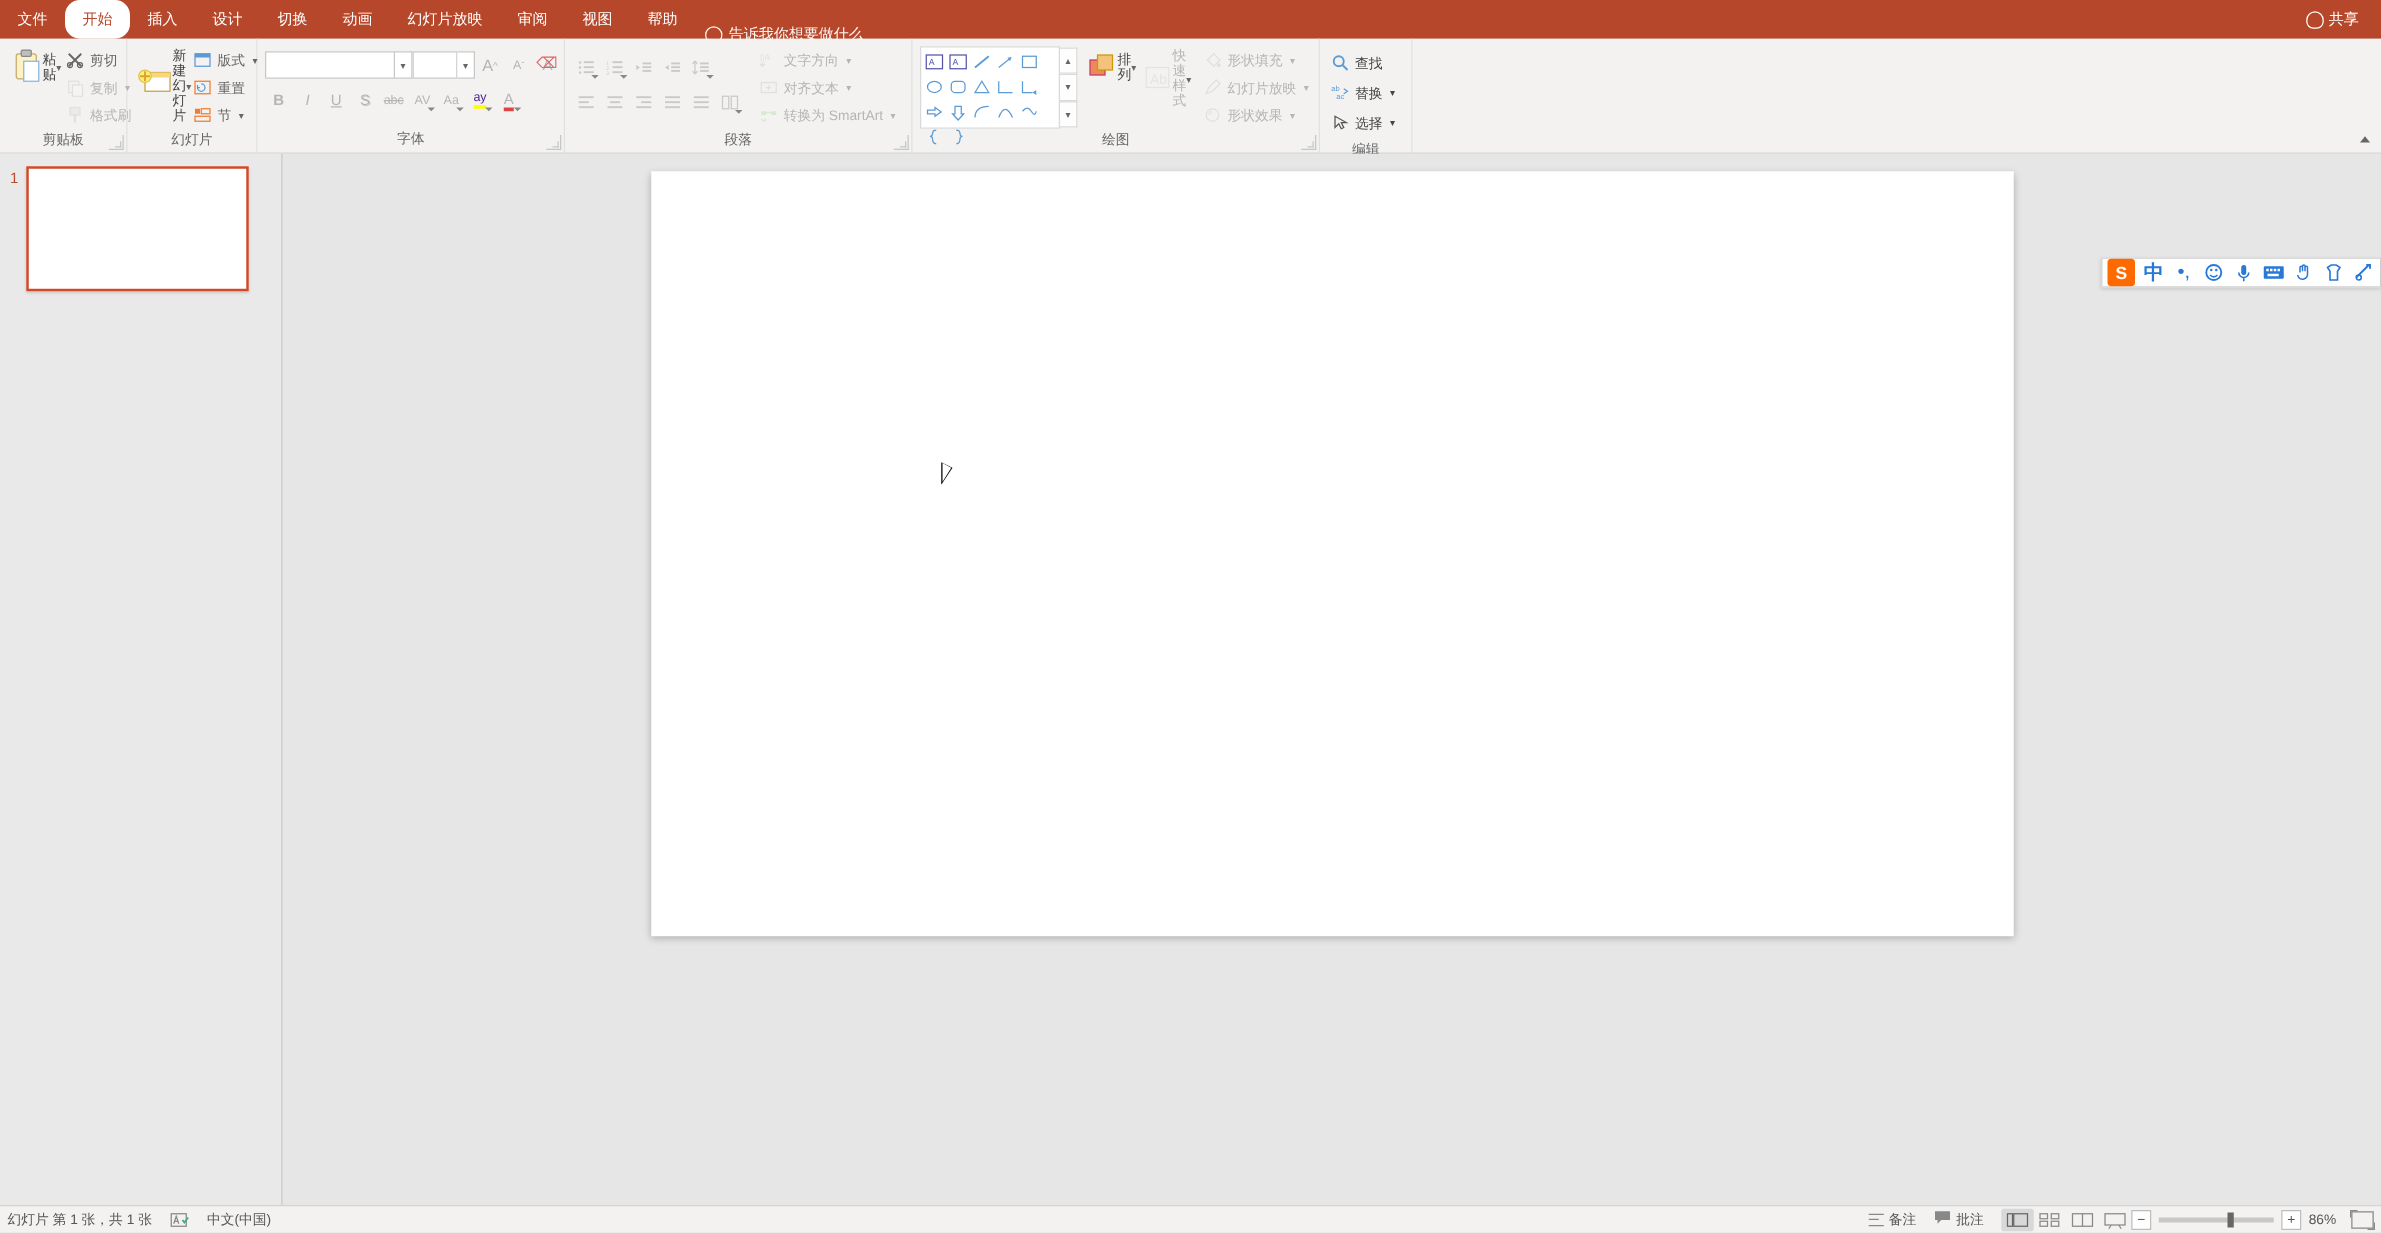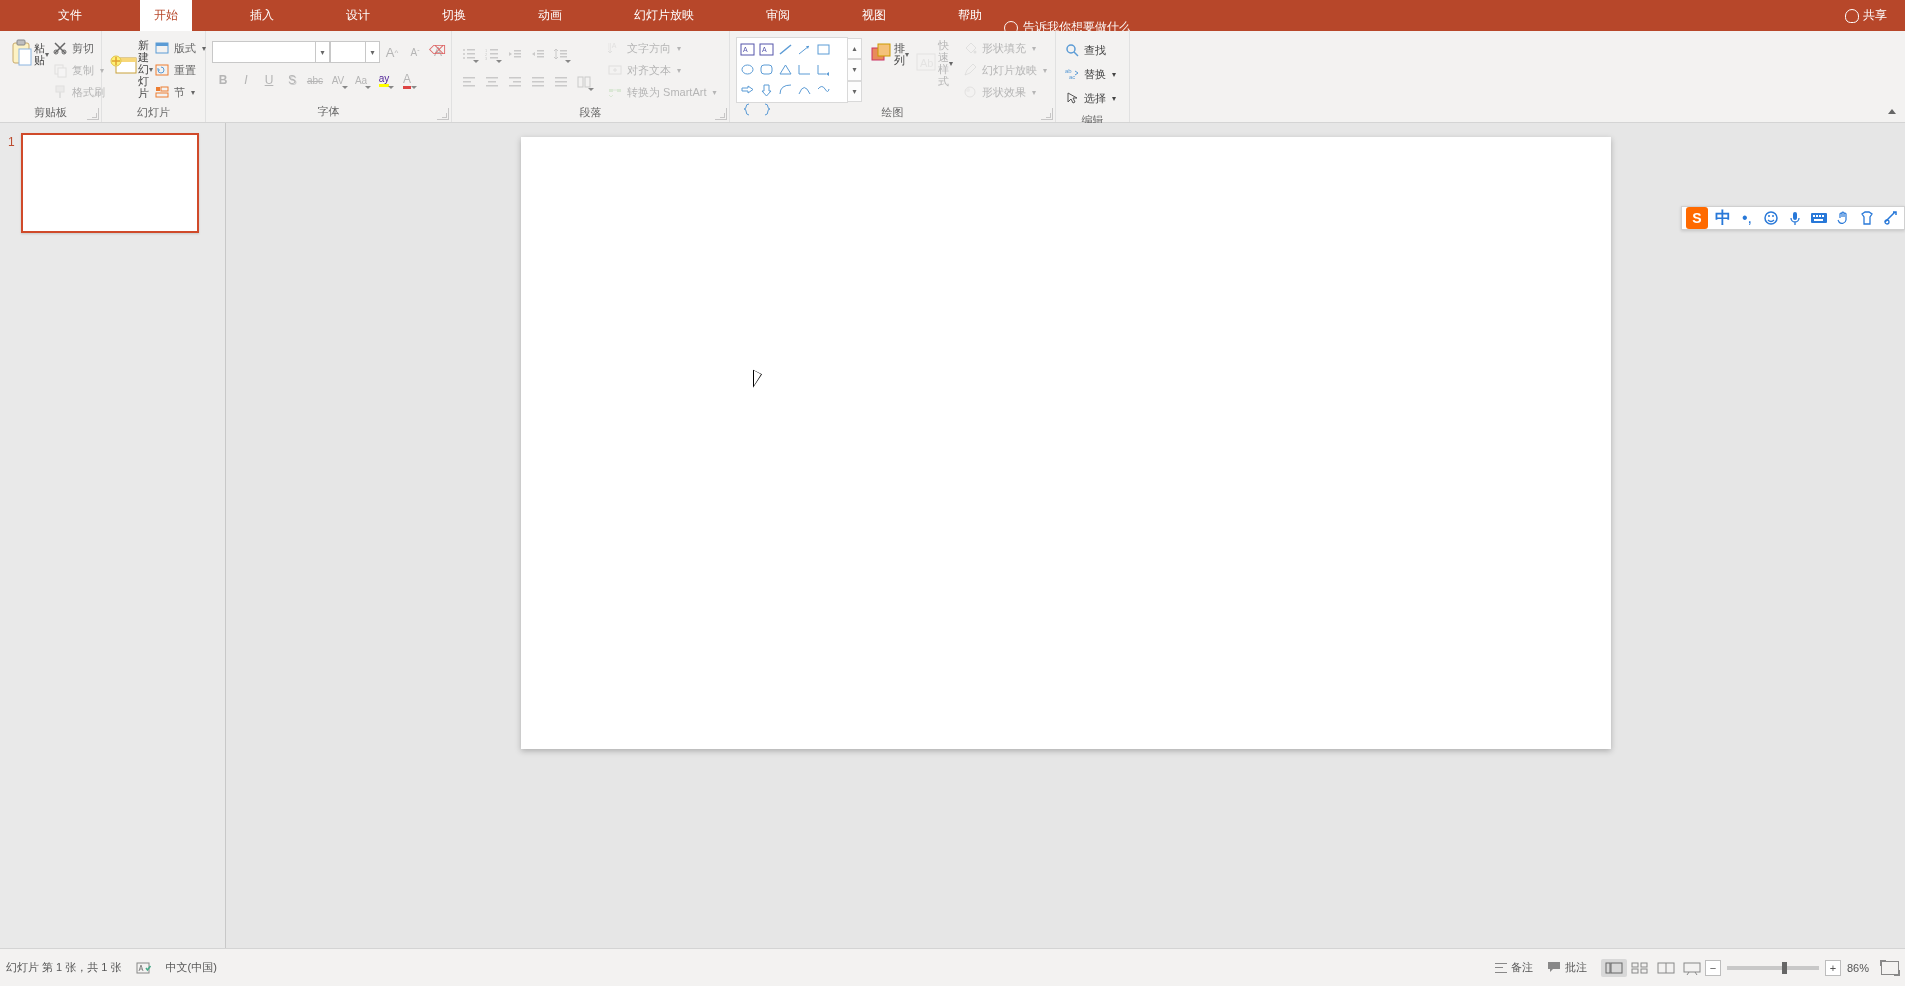--- a/index.html
+++ b/index.html
@@ -7,7 +7,7 @@
 
 
 .menubar { height: 31px; background: #b7472a; display: flex; align-items: stretch; color: #fff; font-size: 12px; position: relative; }
-.menubar .tab { padding: 0 14px; display: flex; align-items: center; cursor: pointer; margin-left: 44px; }
+.menubar .tab { padding: 0 14px; display: flex; align-items: center; cursor: pointer; }
 .menubar .tab.active { background: #fff; color: #b7472a; }
 .menubar .tellme { display: flex; align-items: center; margin-left: 8px; opacity: 0.95; margin-top: 24px; }
 .menubar .tellme .bulb { width: 14px; height: 14px; border: 1.2px solid #fff; border-radius: 50%; margin-right: 5px; position: relative; }

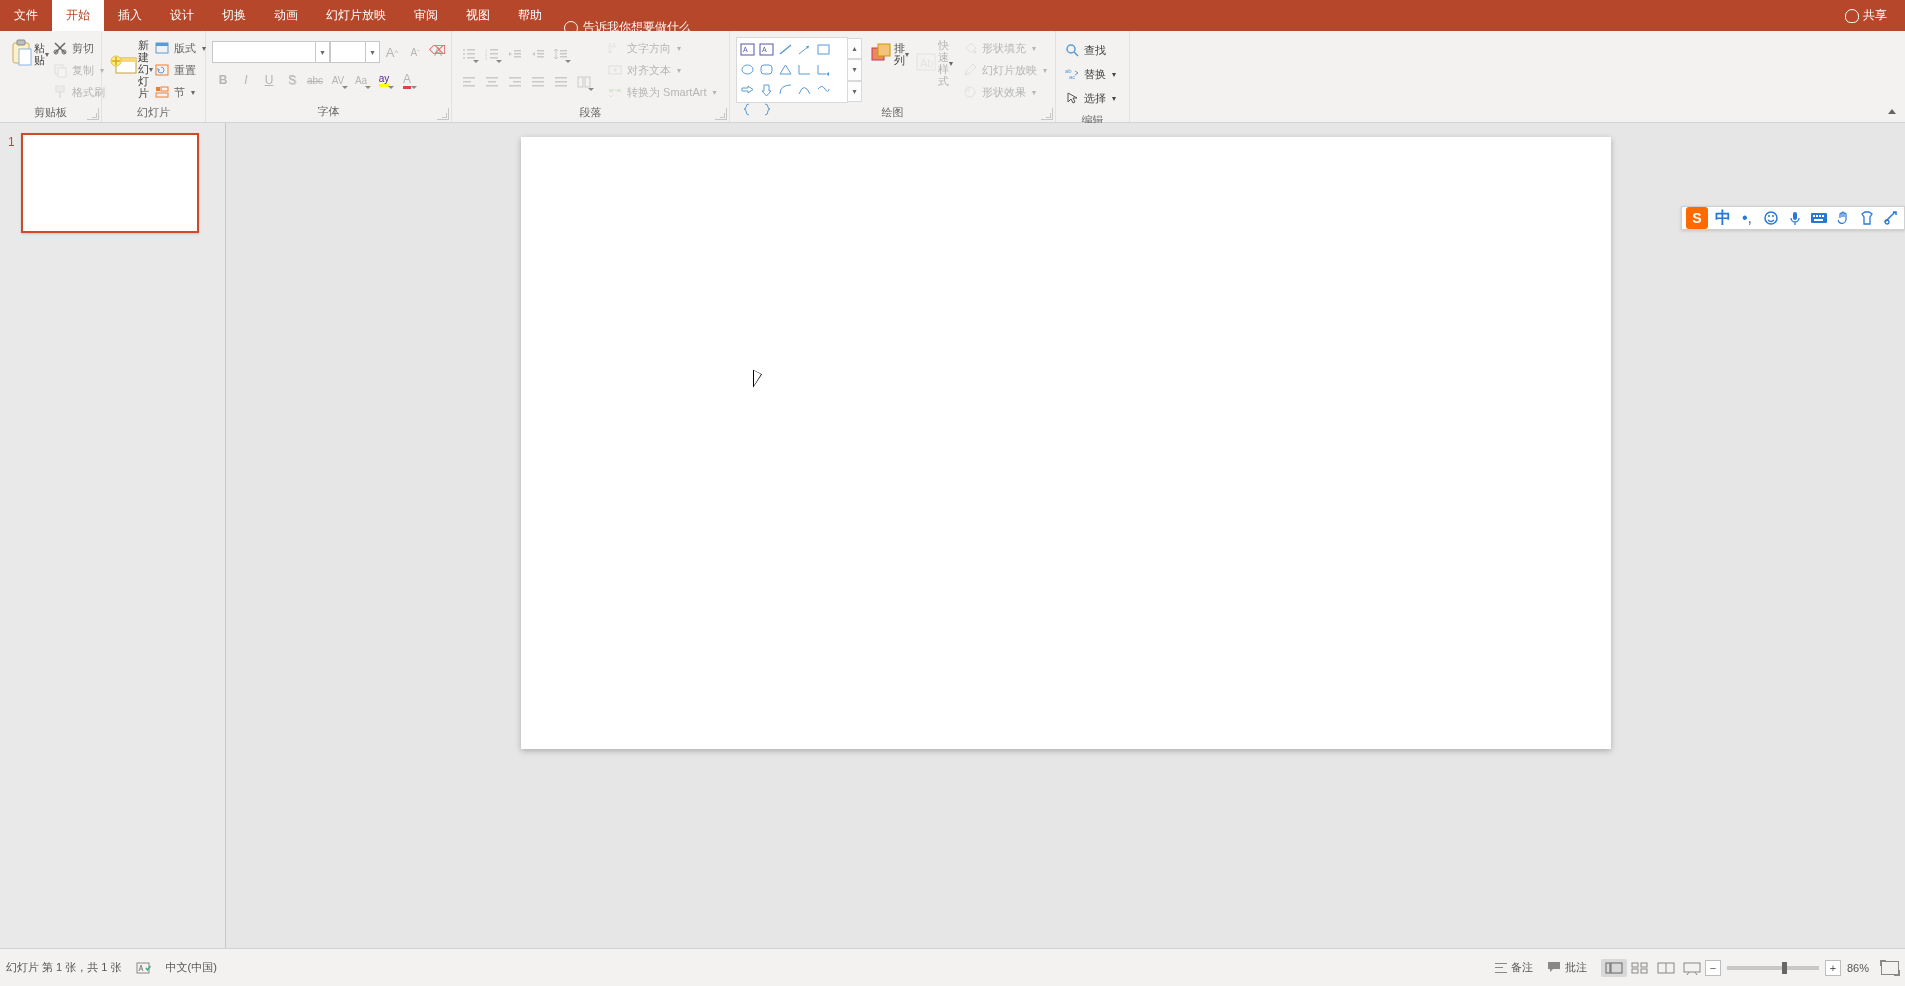--- a/index.html
+++ b/index.html
@@ -8,7 +8,7 @@
 
 .menubar { height: 31px; background: #b7472a; display: flex; align-items: stretch; color: #fff; font-size: 12px; position: relative; }
 .menubar .tab { padding: 0 14px; display: flex; align-items: center; cursor: pointer; }
-.menubar .tab.active { background: #fff; color: #b7472a; }
+.menubar .tab.active { background: #fff; color: #b7472a; border-radius: 12px; }
 .menubar .tellme { display: flex; align-items: center; margin-left: 8px; opacity: 0.95; margin-top: 24px; }
 .menubar .tellme .bulb { width: 14px; height: 14px; border: 1.2px solid #fff; border-radius: 50%; margin-right: 5px; position: relative; }
 .menubar .share { position: absolute; right: 18px; top: 0; height: 100%; display: flex; align-items: center; gap: 4px; }

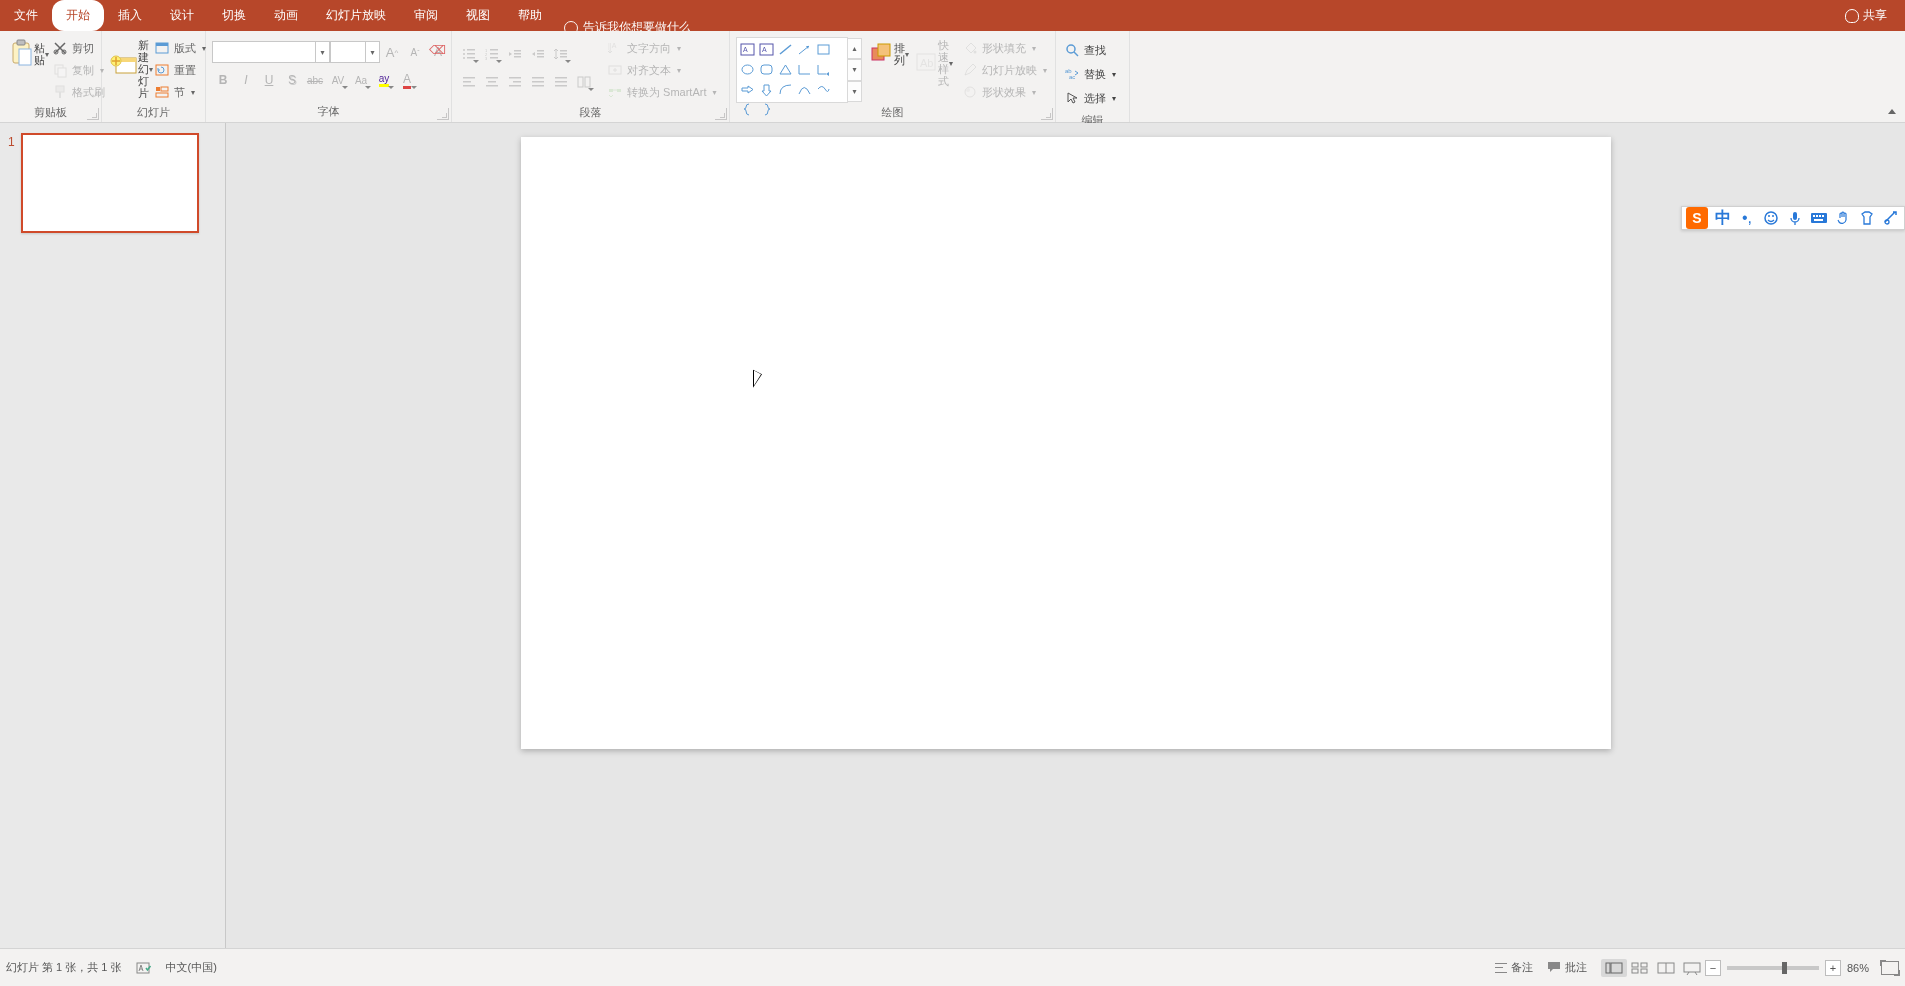--- a/index.html
+++ b/index.html
@@ -65,7 +65,7 @@
 .cursor-arrow::after { content:""; position:absolute; left:0; top:0; border-left:7px solid #fff; border-top:5px solid transparent; border-bottom:10px solid transparent; transform:skewY(-10deg) translate(1px,1px); }
 
 
-.statusbar { position:absolute; bottom:0; left:0; right:0; height:38px; background:#f3f2f1; border-top:1px solid #d4d4d4; display:flex; align-items:center; font-size:11px; color:#555; padding:0 6px; }
+.statusbar { position:absolute; bottom:0; left:0; right:0; height:22px; background:#f3f2f1; border-top:1px solid #d4d4d4; display:flex; align-items:center; font-size:11px; color:#555; padding:0 6px; }
 .statusbar .seg { display:flex; align-items:center; gap:4px; margin-right:14px; }
 .statusbar .spacer { flex:1; }
 .viewbtn { width:26px; height:18px; display:flex; align-items:center; justify-content:center; cursor:pointer; color:#666; border-radius:2px; }

